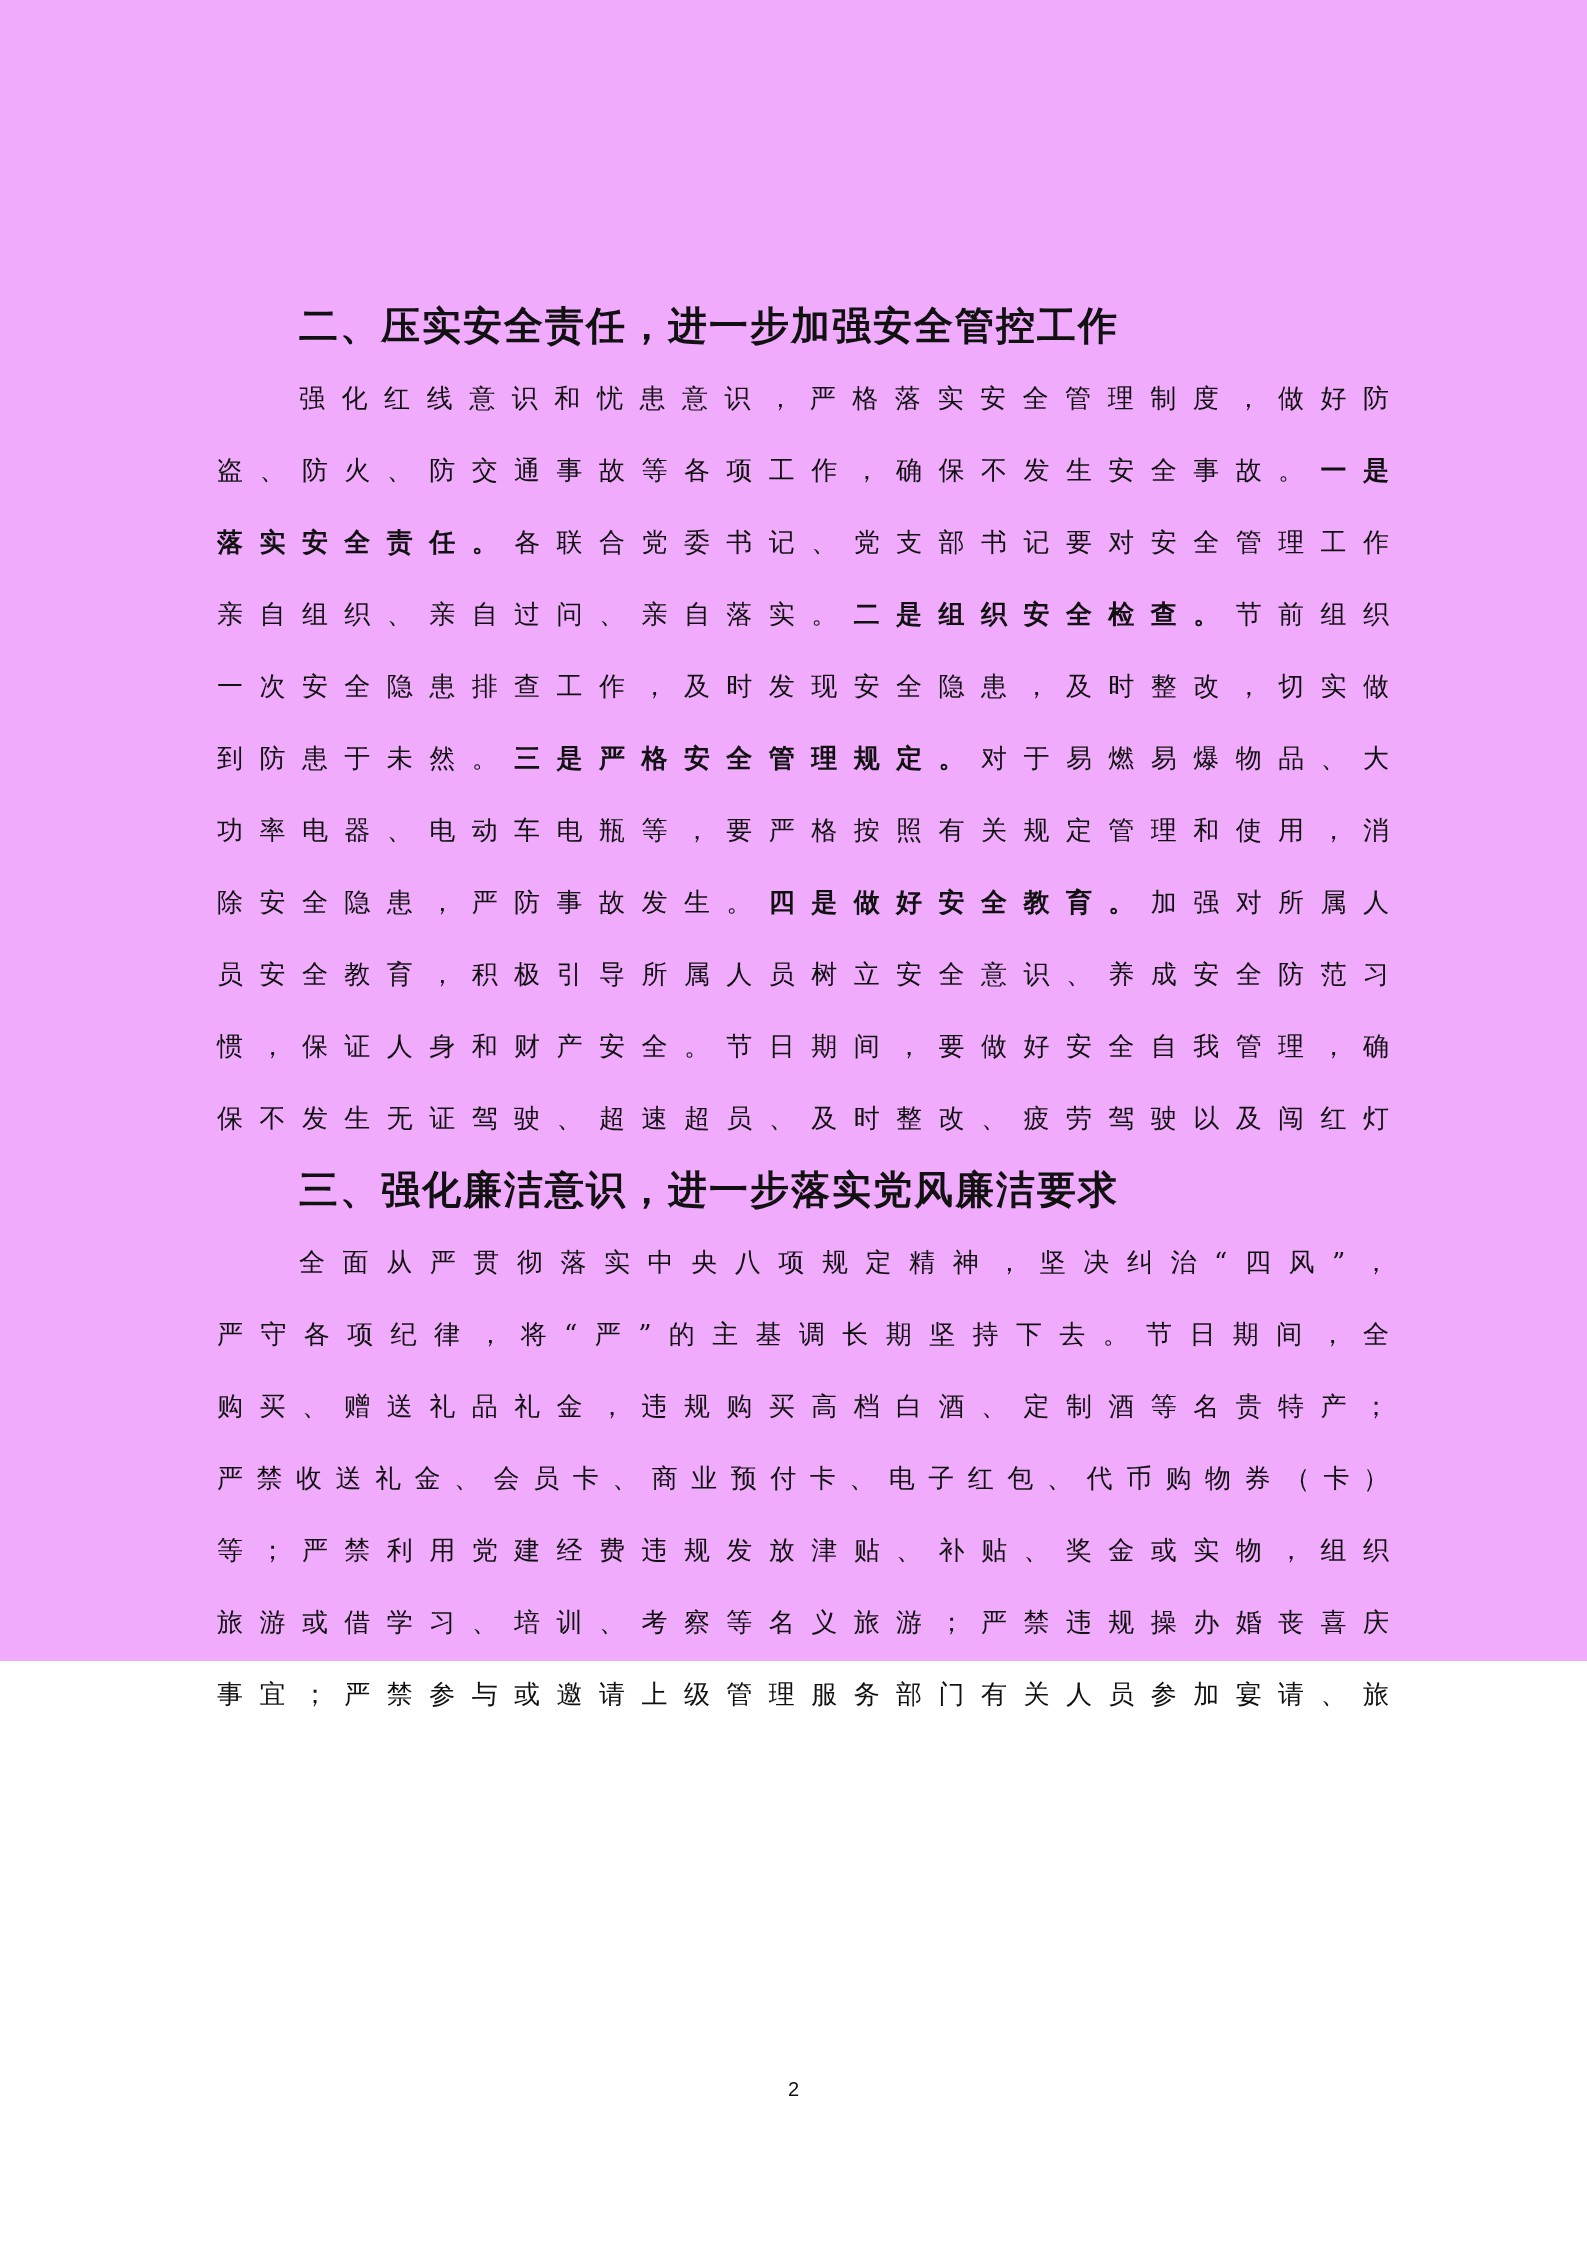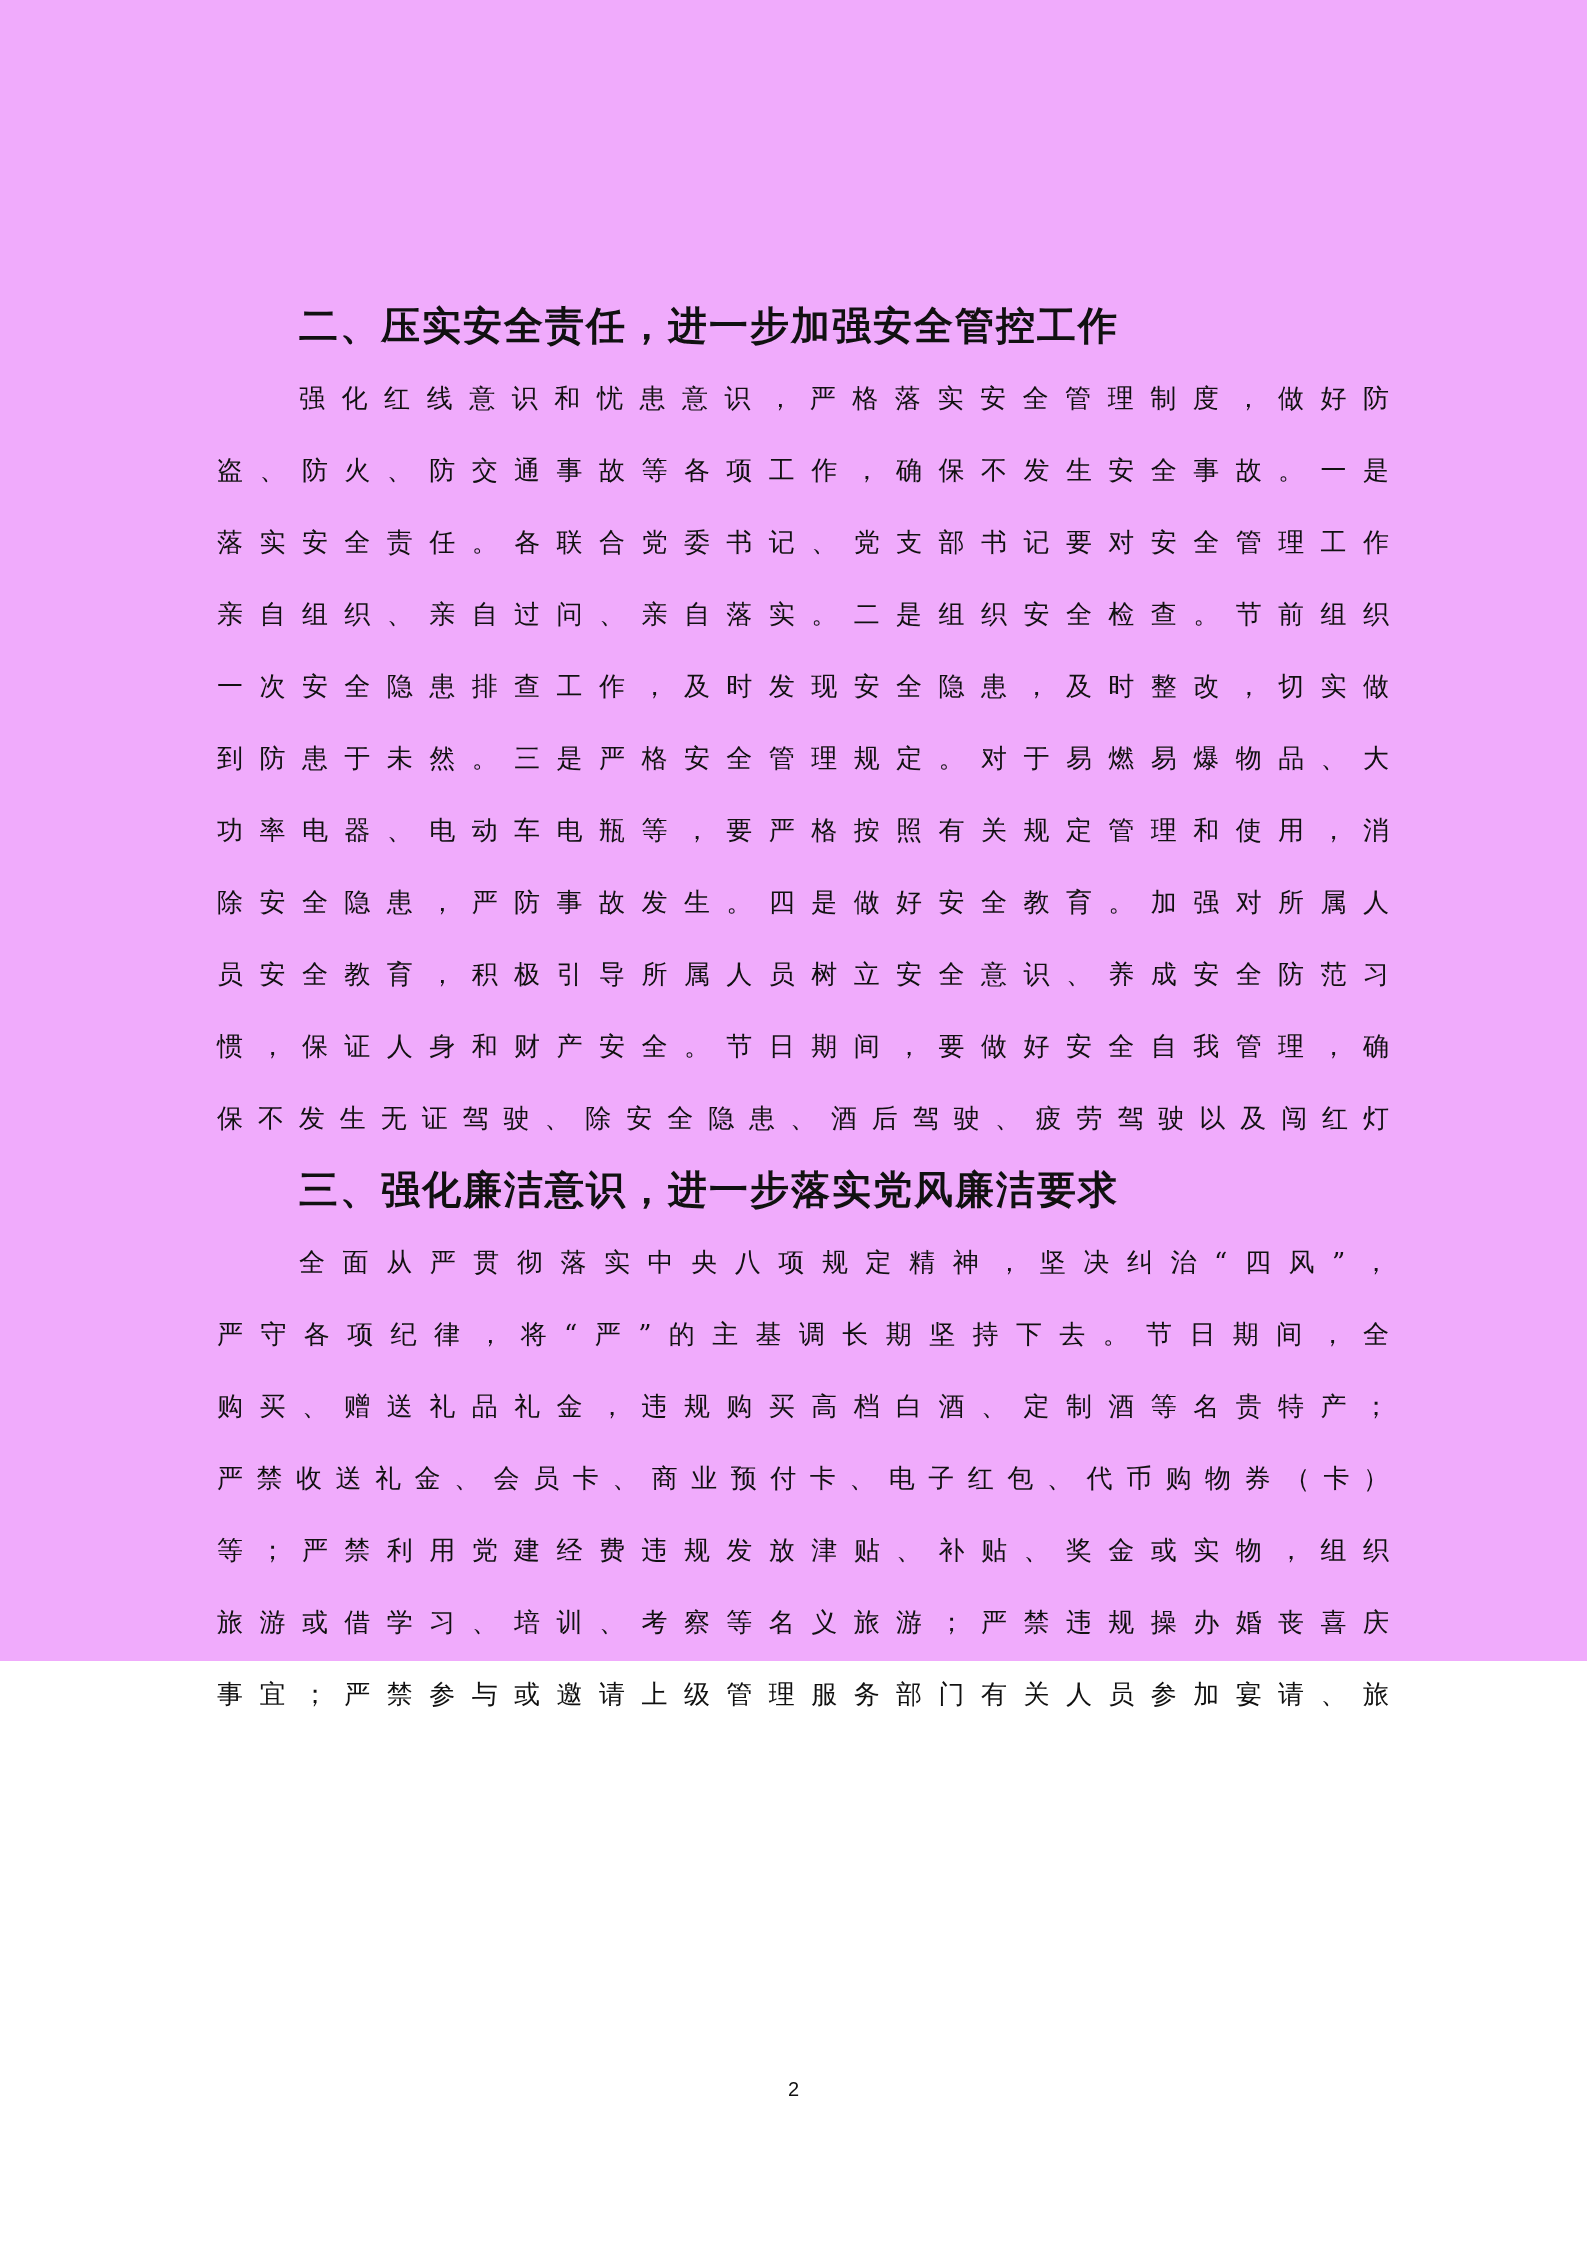--- a/index.html
+++ b/index.html
@@ -53,7 +53,7 @@
     }
     .bold {
       font-family: "DejaVu Sans", "Liberation Sans", sans-serif;
-      font-weight: normal;
+      font-weight: bold;
     }
     .page-number {
       position: absolute;

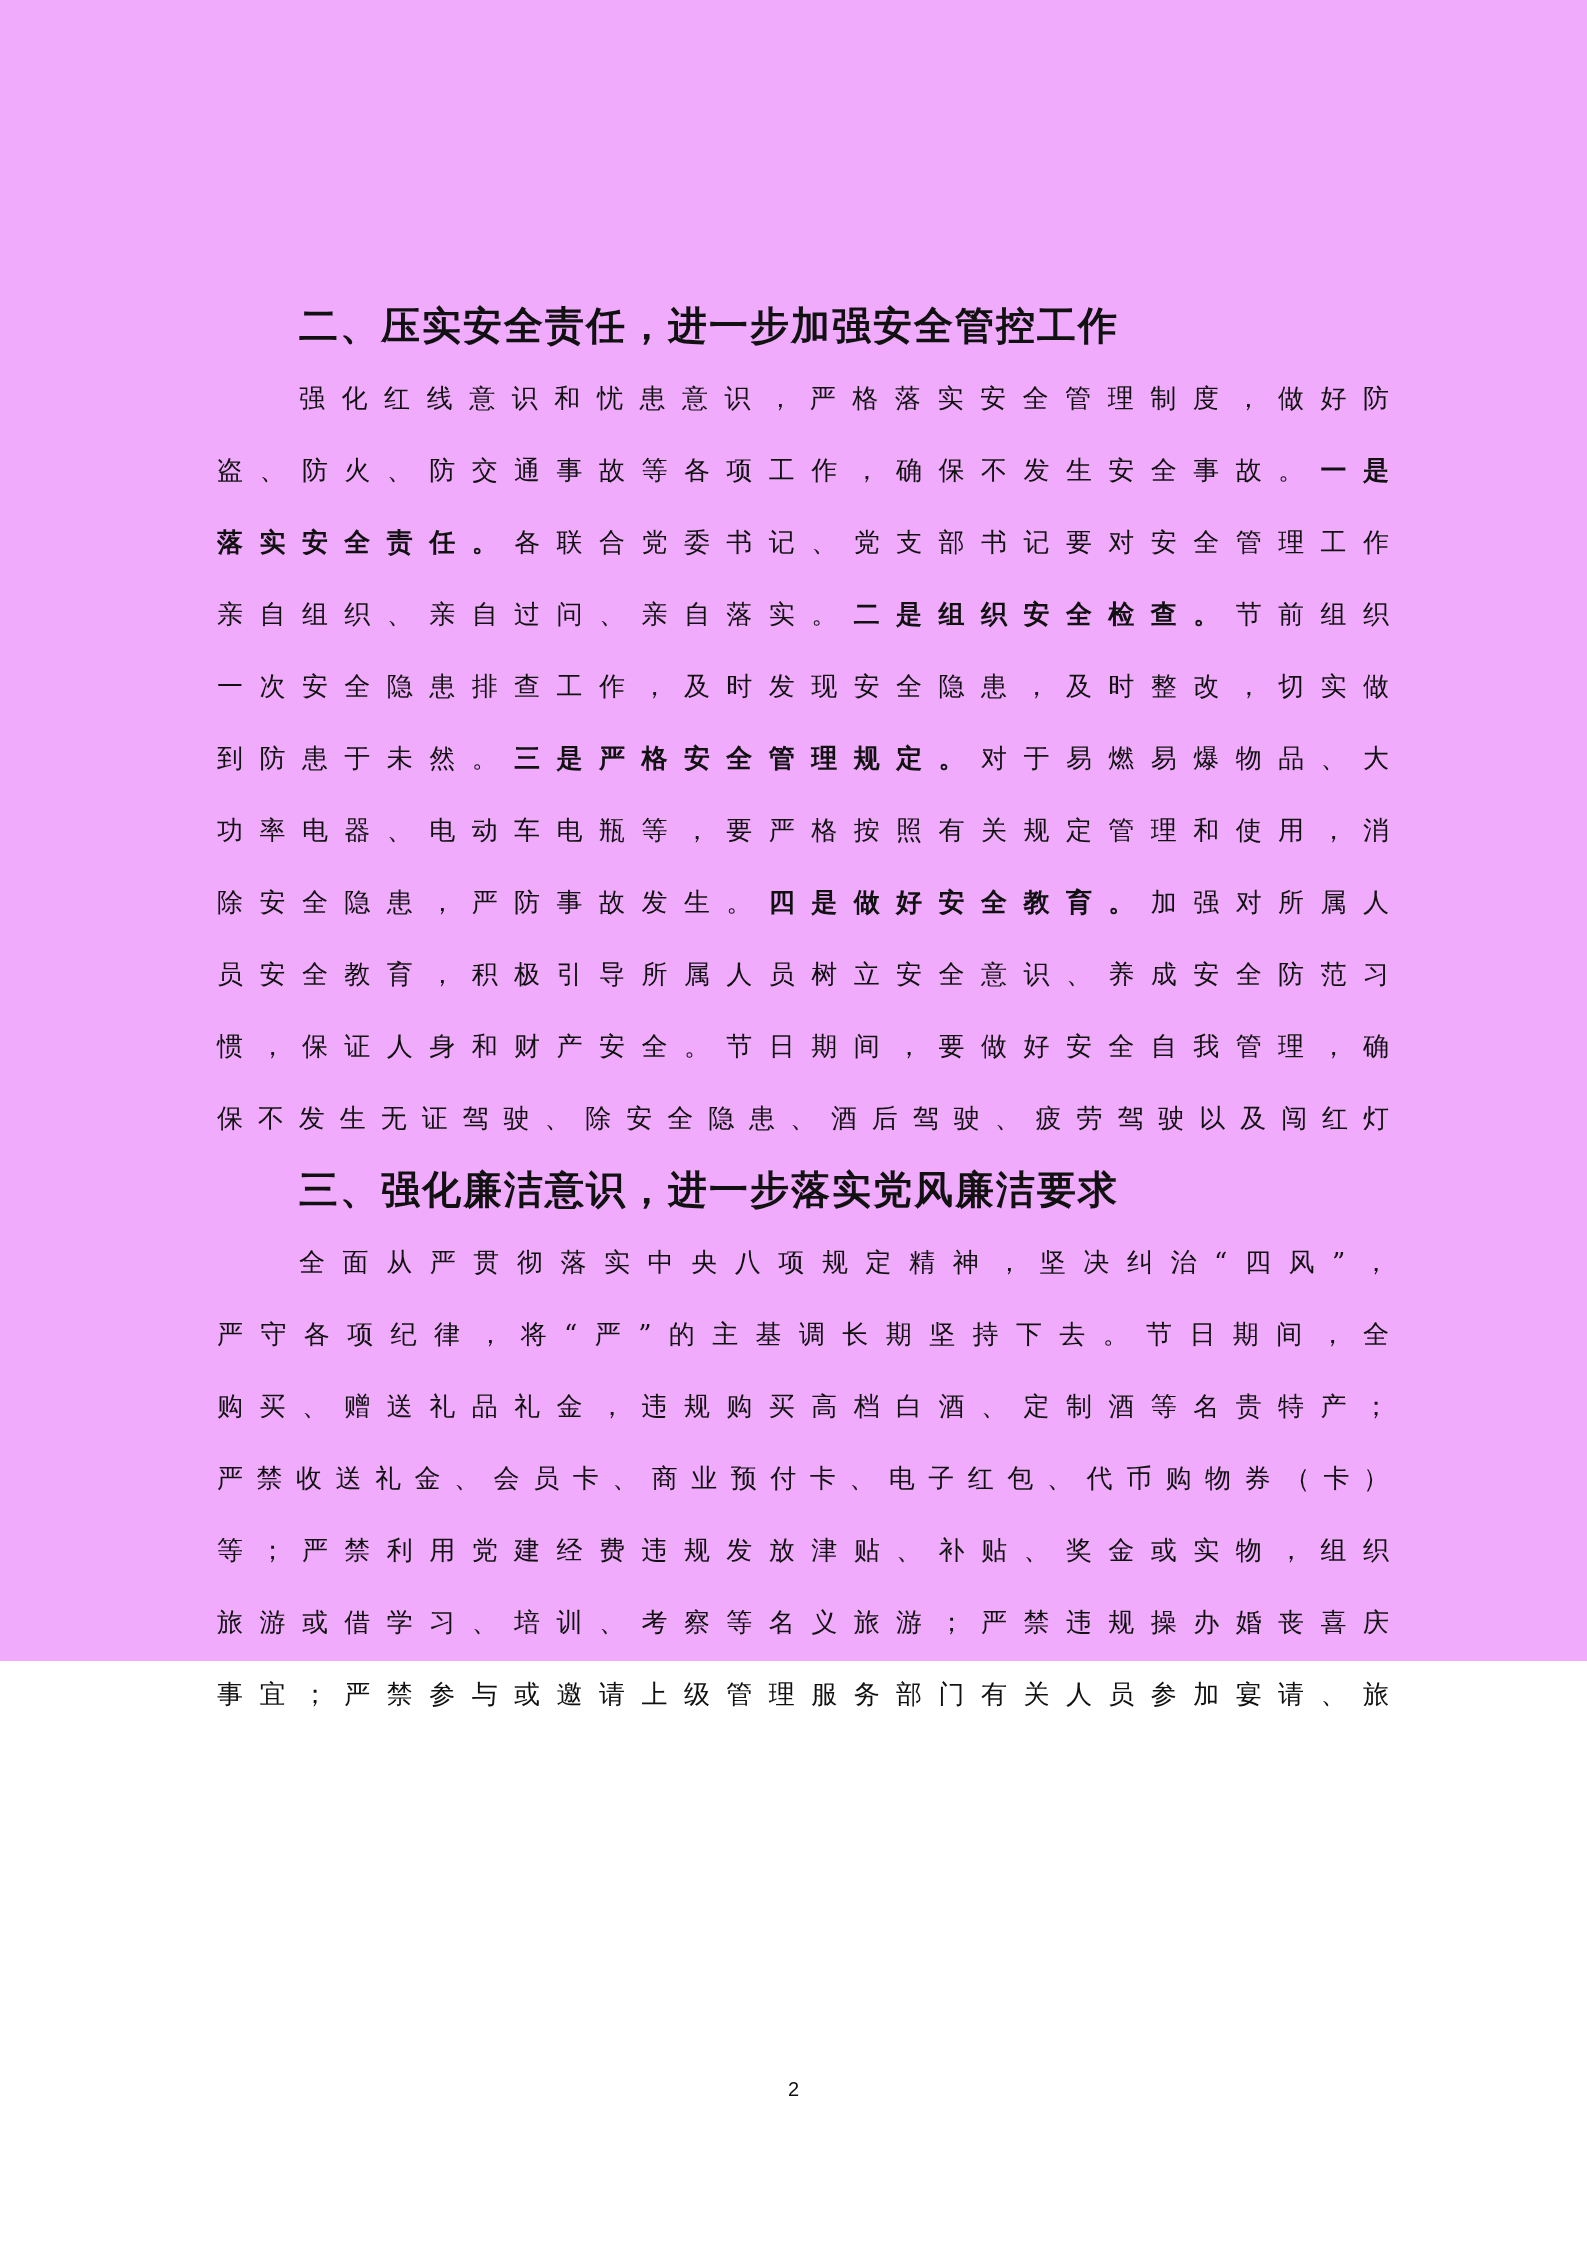--- a/index.html
+++ b/index.html
@@ -85,7 +85,7 @@
       <div class="line"><span>除安全隐患，严防事故发生。</span><span class="bold">四是做好安全教育。</span><span>加强对所属人</span></div>
       <div class="line"><span>员安全教育，积极引导所属人员树立安全意识、养成安全防范习</span></div>
       <div class="line"><span>惯，保证人身和财产安全。节日期间，要做好安全自我管理，确</span></div>
-      <div class="line"><span>保不发生无证驾驶、除安全隐患、酒后驾驶、疲劳驾驶以及闯红灯</span></div>
+      <div class="line"><span>保不发生无证驾驶、超速超员、及时整改、疲劳驾驶以及闯红灯</span></div>
     </div>
 
     <div class="line heading indent">三、强化廉洁意识，进一步落实党风廉洁要求</div>

